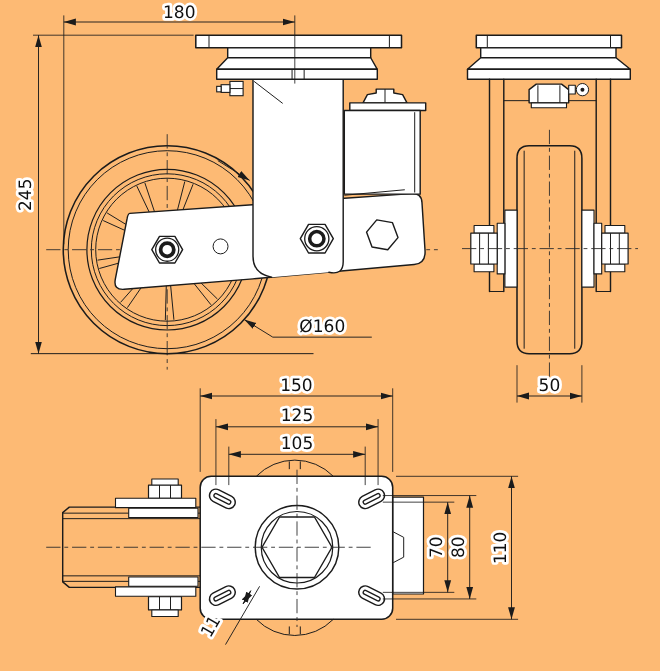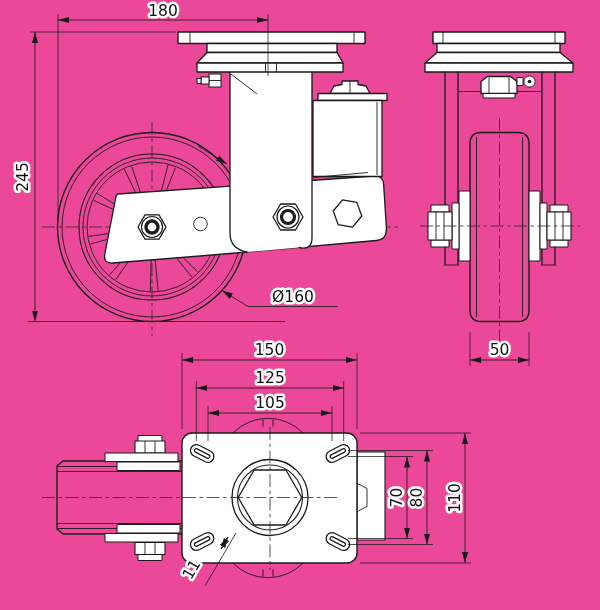--- a/index.html
+++ b/index.html
@@ -3,7 +3,7 @@
 <meta charset="utf-8">
 <style>
   html,body{margin:0;padding:0;background:#ffffff;}
-  .stage{width:600px;height:610px;background:#ec4899;position:relative;overflow:hidden;
+  .stage{width:600px;height:610px;background:#fdba74;position:relative;overflow:hidden;
          font-family:"DejaVu Sans", sans-serif;}
   svg{display:block;}
   .outline{stroke:#1b1b1b;fill:none;stroke-width:1.3;stroke-linejoin:round;stroke-linecap:round;}

